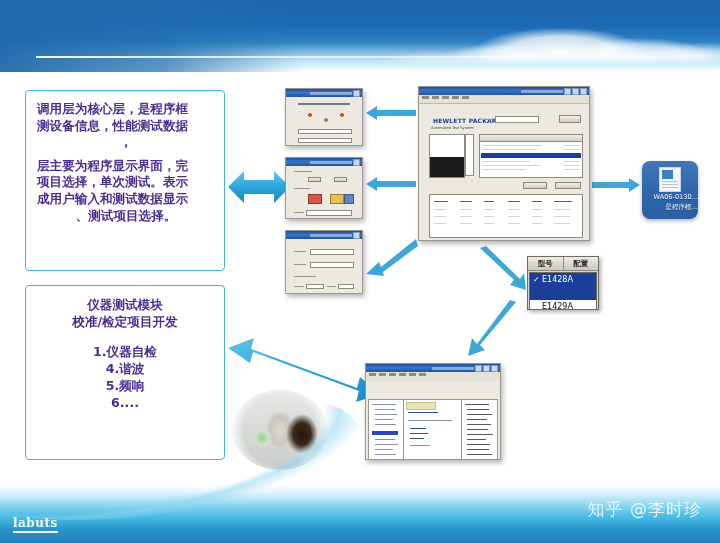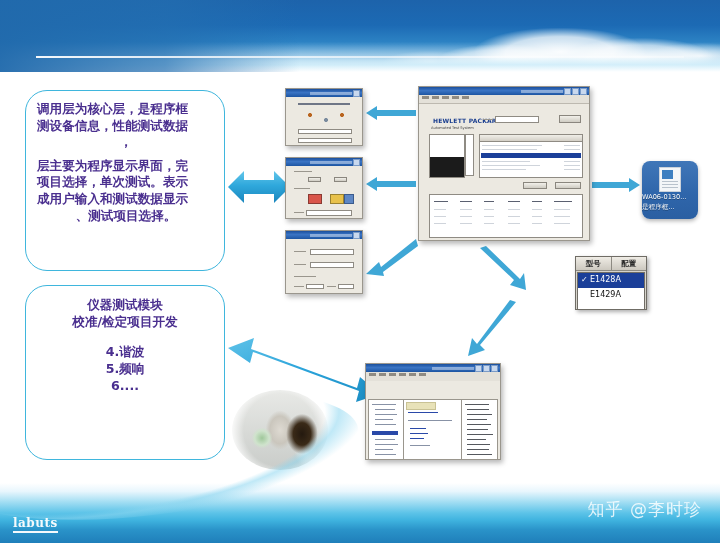--- a/index.html
+++ b/index.html
@@ -108,7 +108,7 @@
     position: absolute;
     background: #ffffff;
     border: 1.6px solid #3fb6dd;
-    border-radius: 22px;
+    border-radius: 4px;
     box-sizing: border-box;
     color: #4a2f8f;
     font-weight: bold;

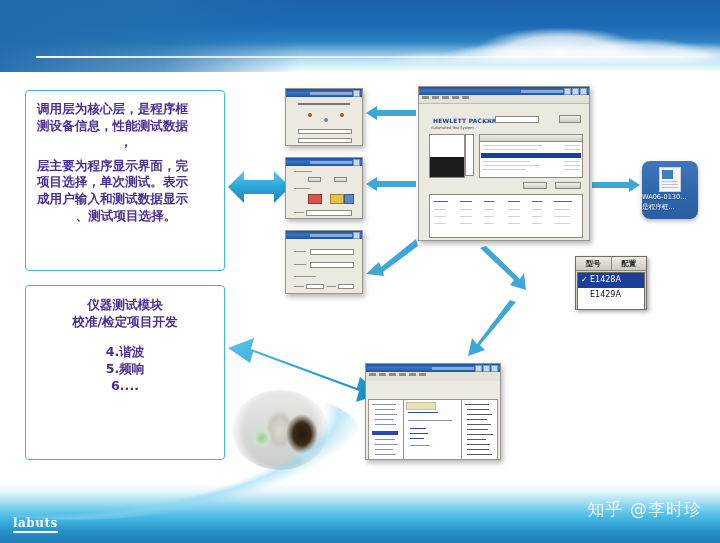--- a/index.html
+++ b/index.html
@@ -381,7 +381,7 @@
     position: absolute;
     left: 0; right: 0;
     top: 32px;
-    text-align: left;
+    text-align: right;
     color: #ffffff;
     font-size: 6.6px;
     line-height: 1.45;

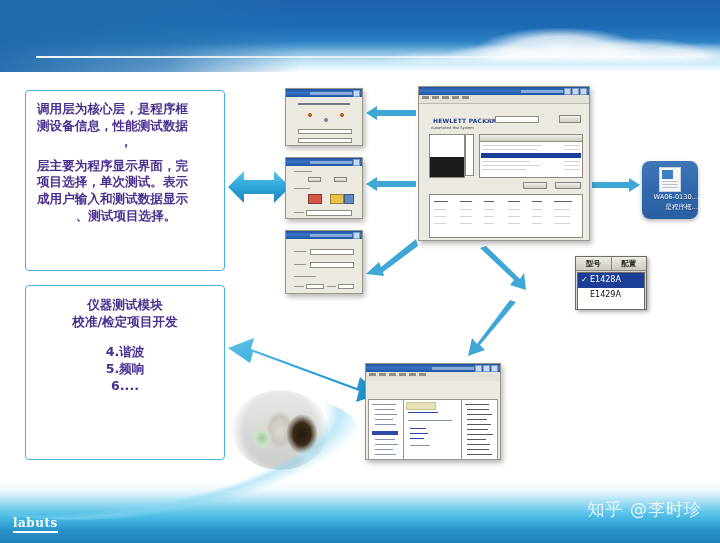--- a/index.html
+++ b/index.html
@@ -294,7 +294,6 @@
     box-shadow: 2px 2px 4px rgba(0,0,0,0.32);
     box-sizing: border-box;
     font-size: 8px;
-    margin-left: 48px;
   }
   #dropdown .dd-head {
     display: flex;

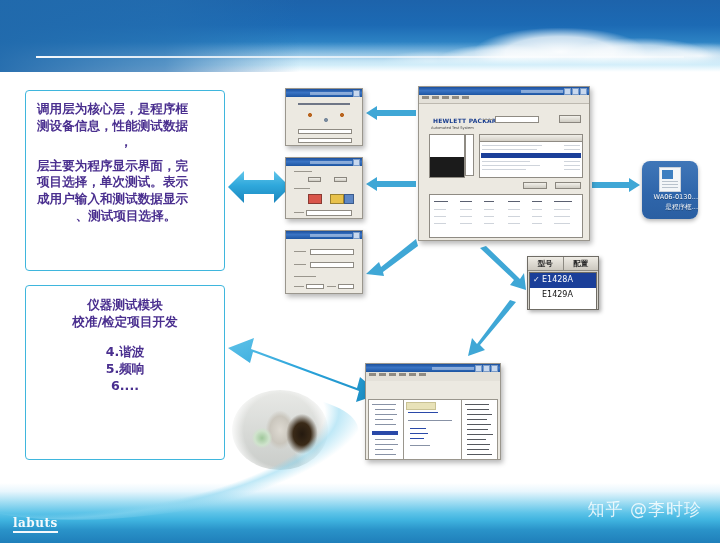--- a/index.html
+++ b/index.html
@@ -318,7 +318,7 @@
     position: relative;
   }
   #dropdown .dd-item {
-    height: 15px;
+    height: 27px;
     line-height: 13px;
     font-size: 8px;
     color: #111;

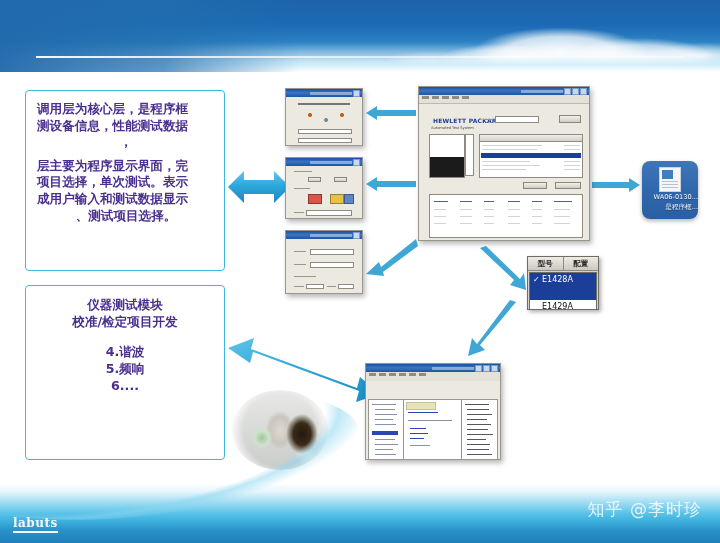--- a/index.html
+++ b/index.html
@@ -432,6 +432,7 @@
     <p class="para head">仪器测试模块</p>
     <p class="para head">校准/检定项目开发</p>
     <div class="gap"></div>
+    <p class="para item">1.仪器自检</p>
     <p class="para item">4.谐波</p>
     <p class="para item">5.频响</p>
     <p class="para item">6....</p>

